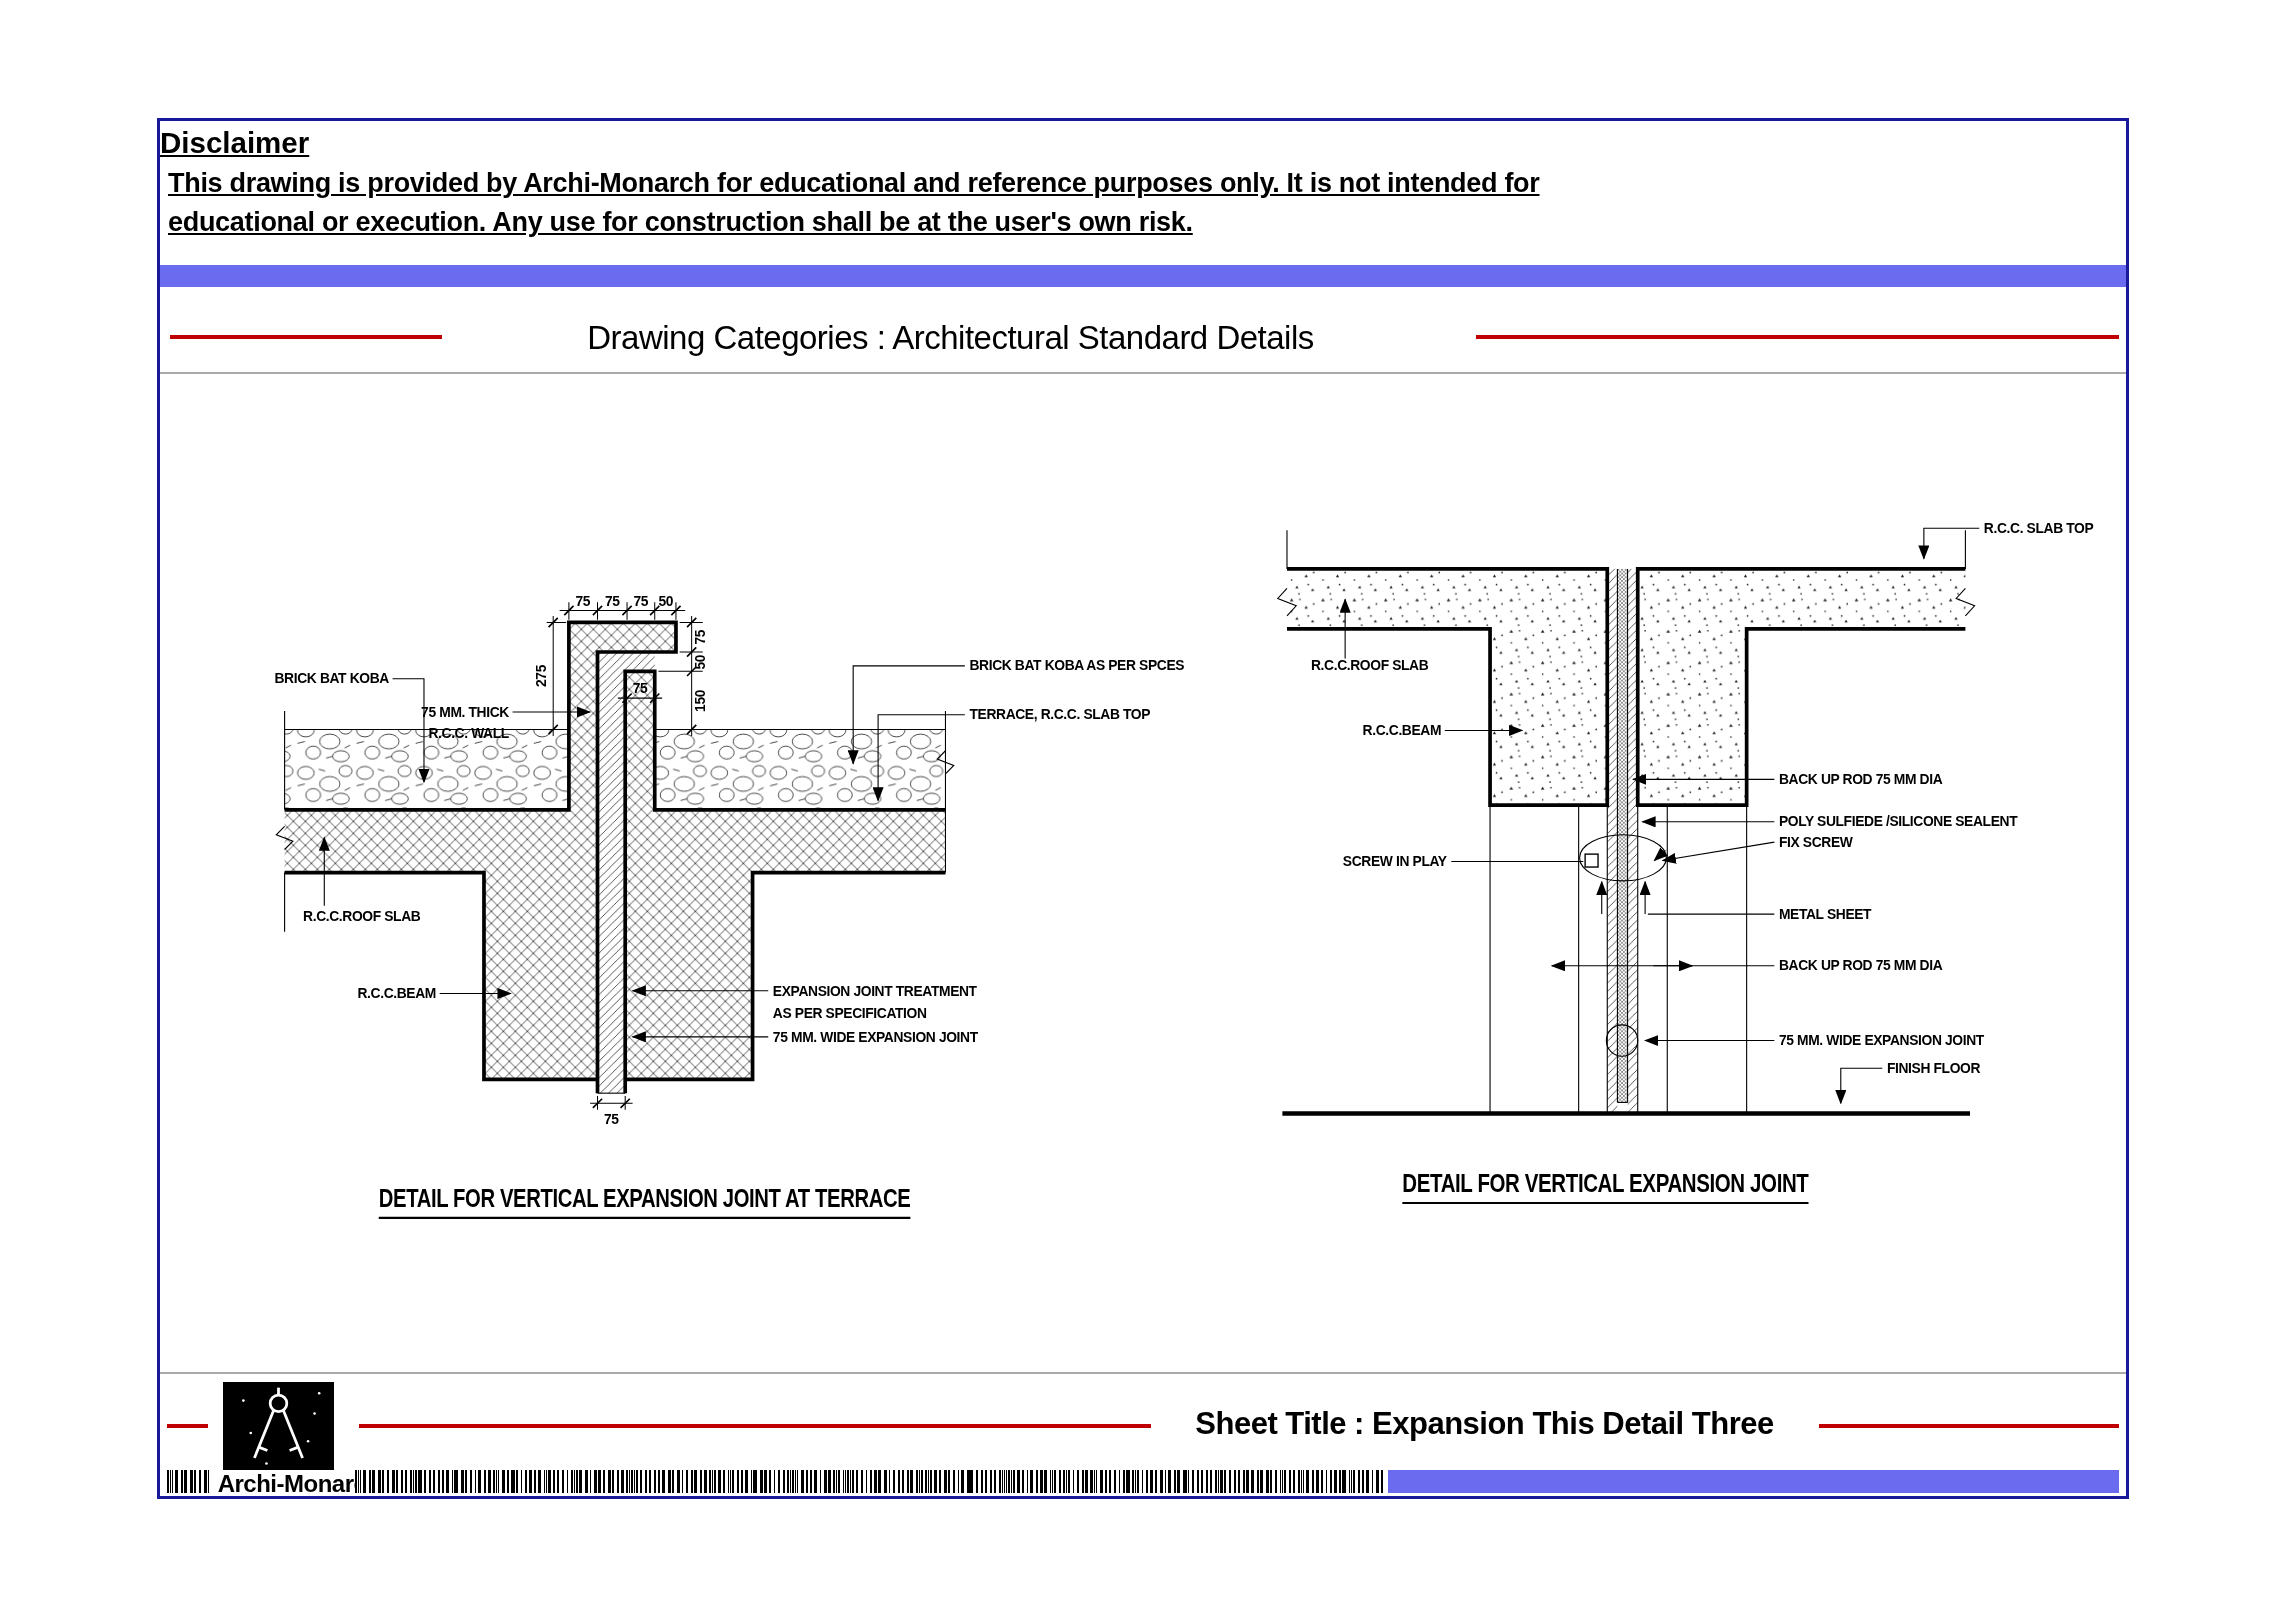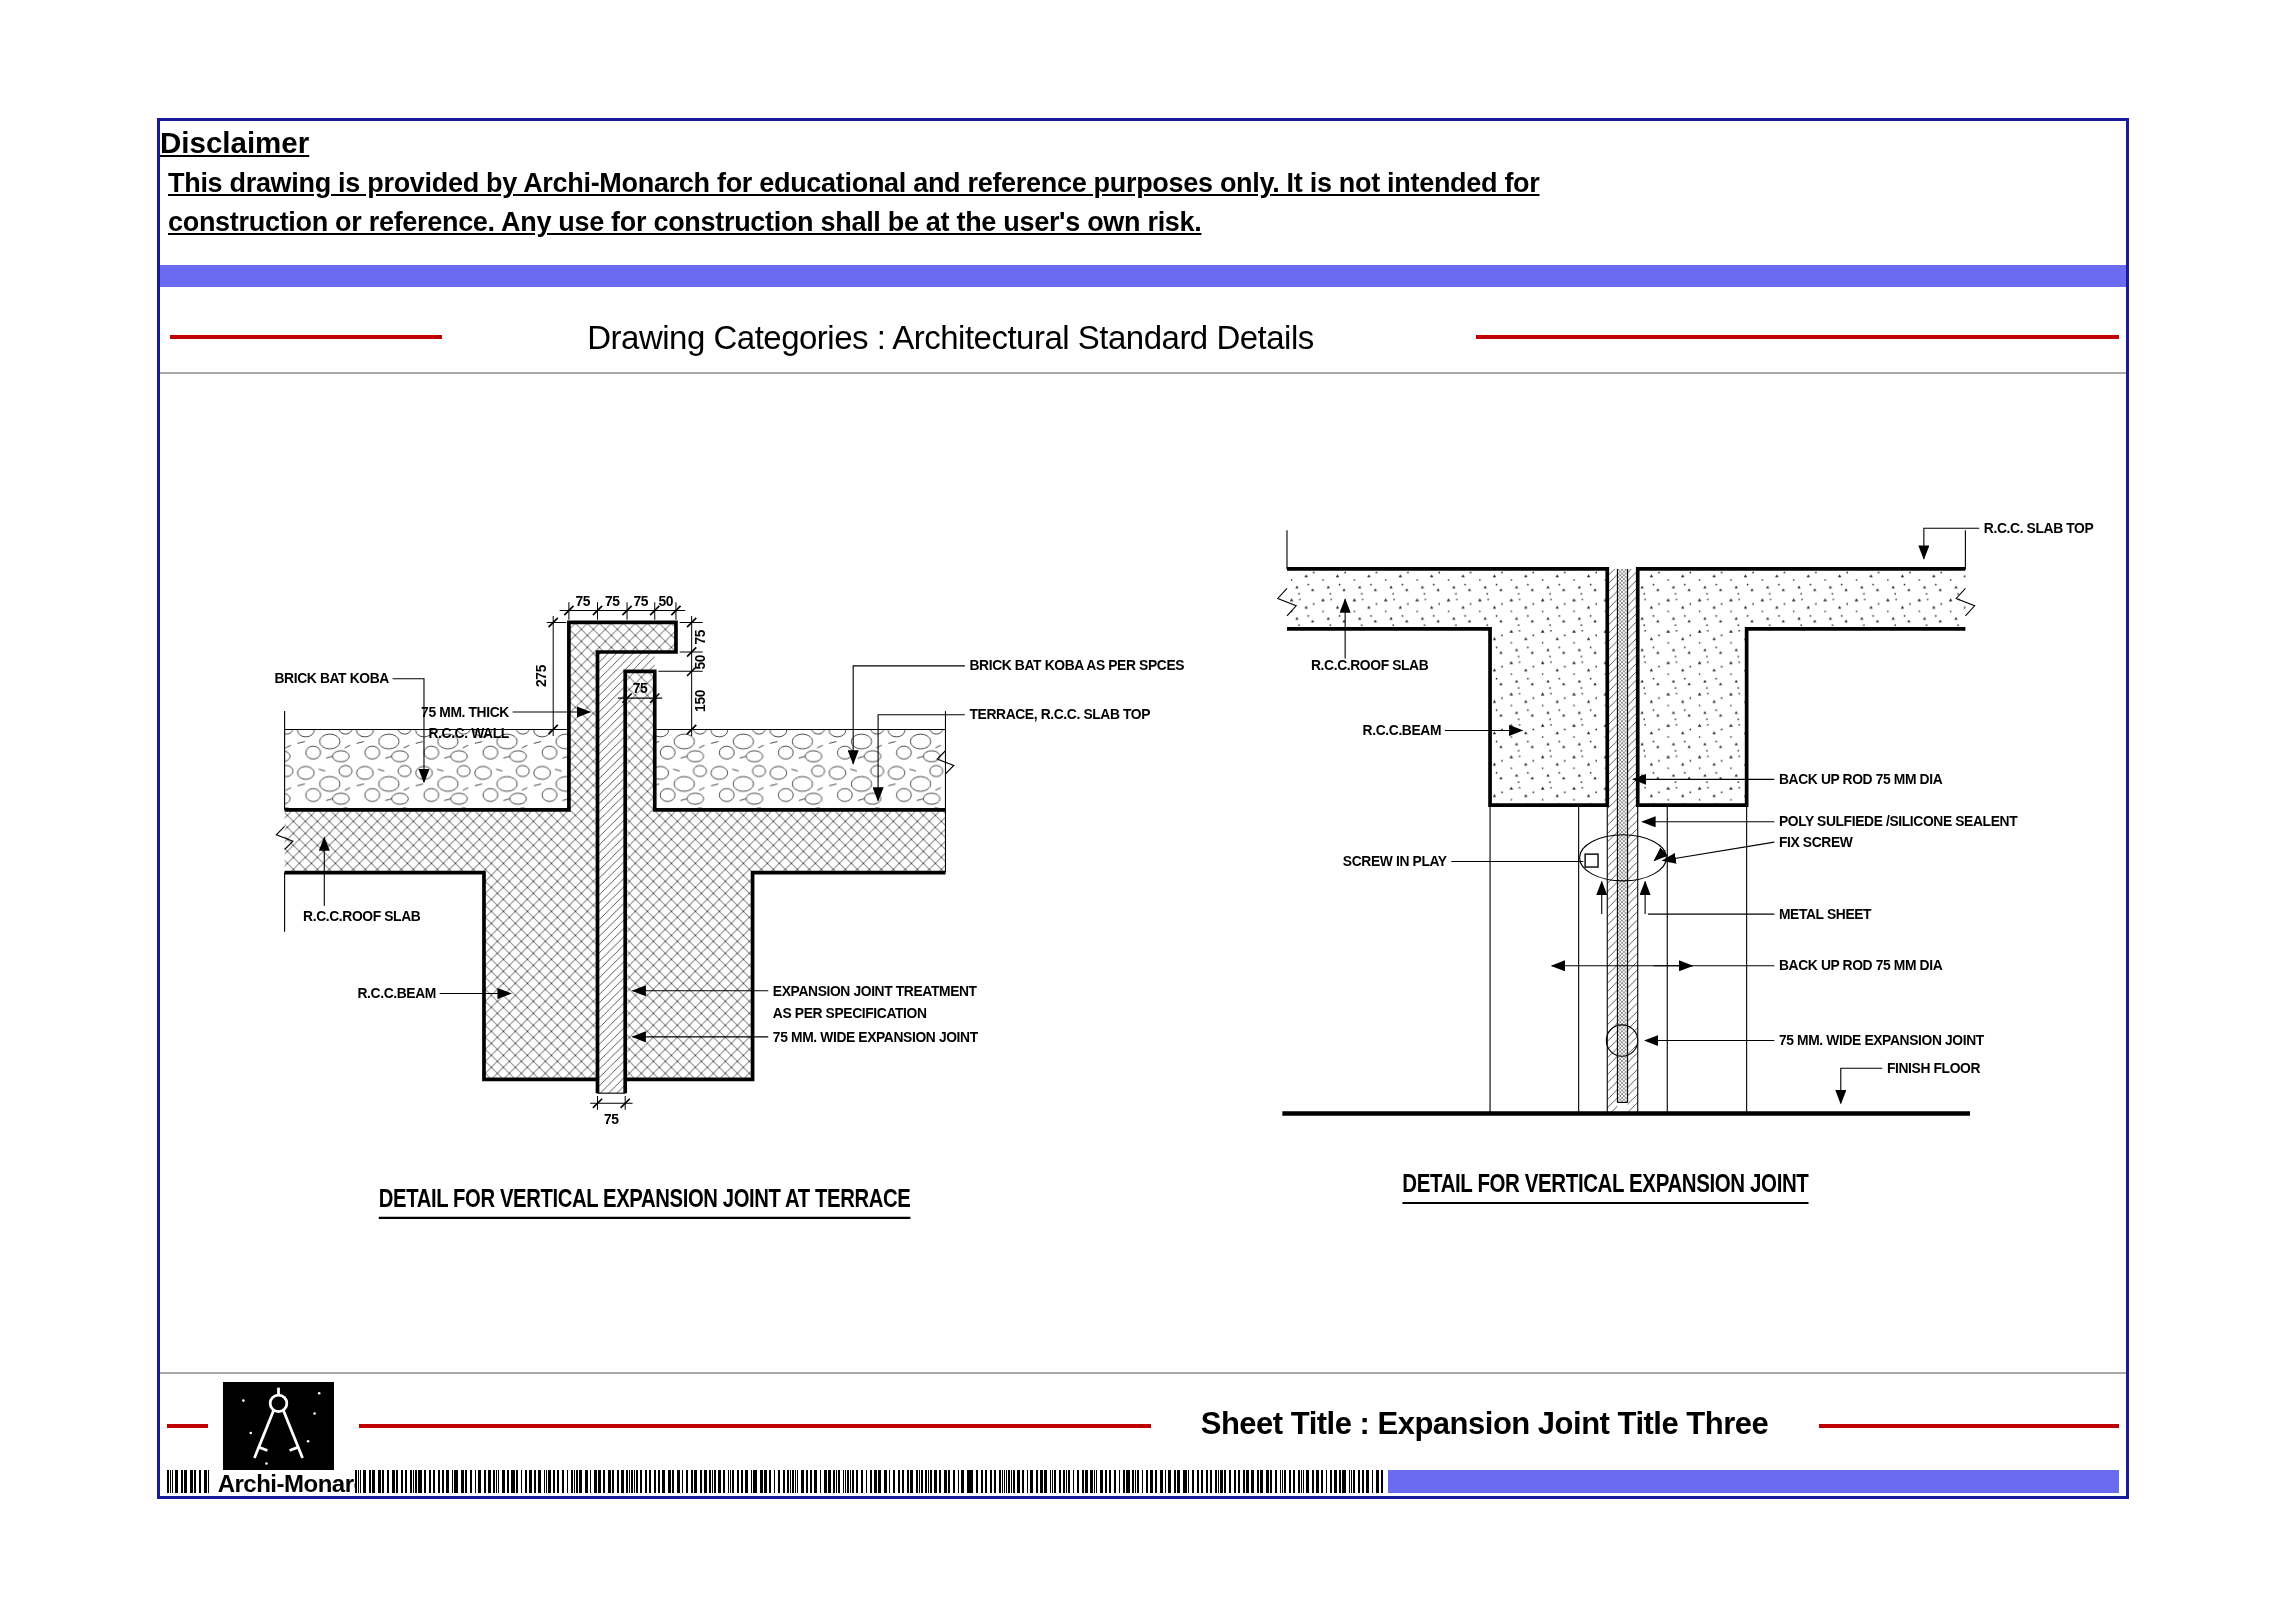--- a/index.html
+++ b/index.html
@@ -42,7 +42,7 @@
   <div class="abs disclaimer">
     <h1>Disclaimer</h1>
     <p>This drawing is provided by Archi-Monarch for educational and reference purposes only. It is not intended for</p>
-    <p>construction or reference. Any use for construction shall be at the user's own risk.</p>
+    <p>educational or execution. Any use for construction shall be at the user's own risk.</p>
   </div>
 
   <div class="abs bluebar"></div>

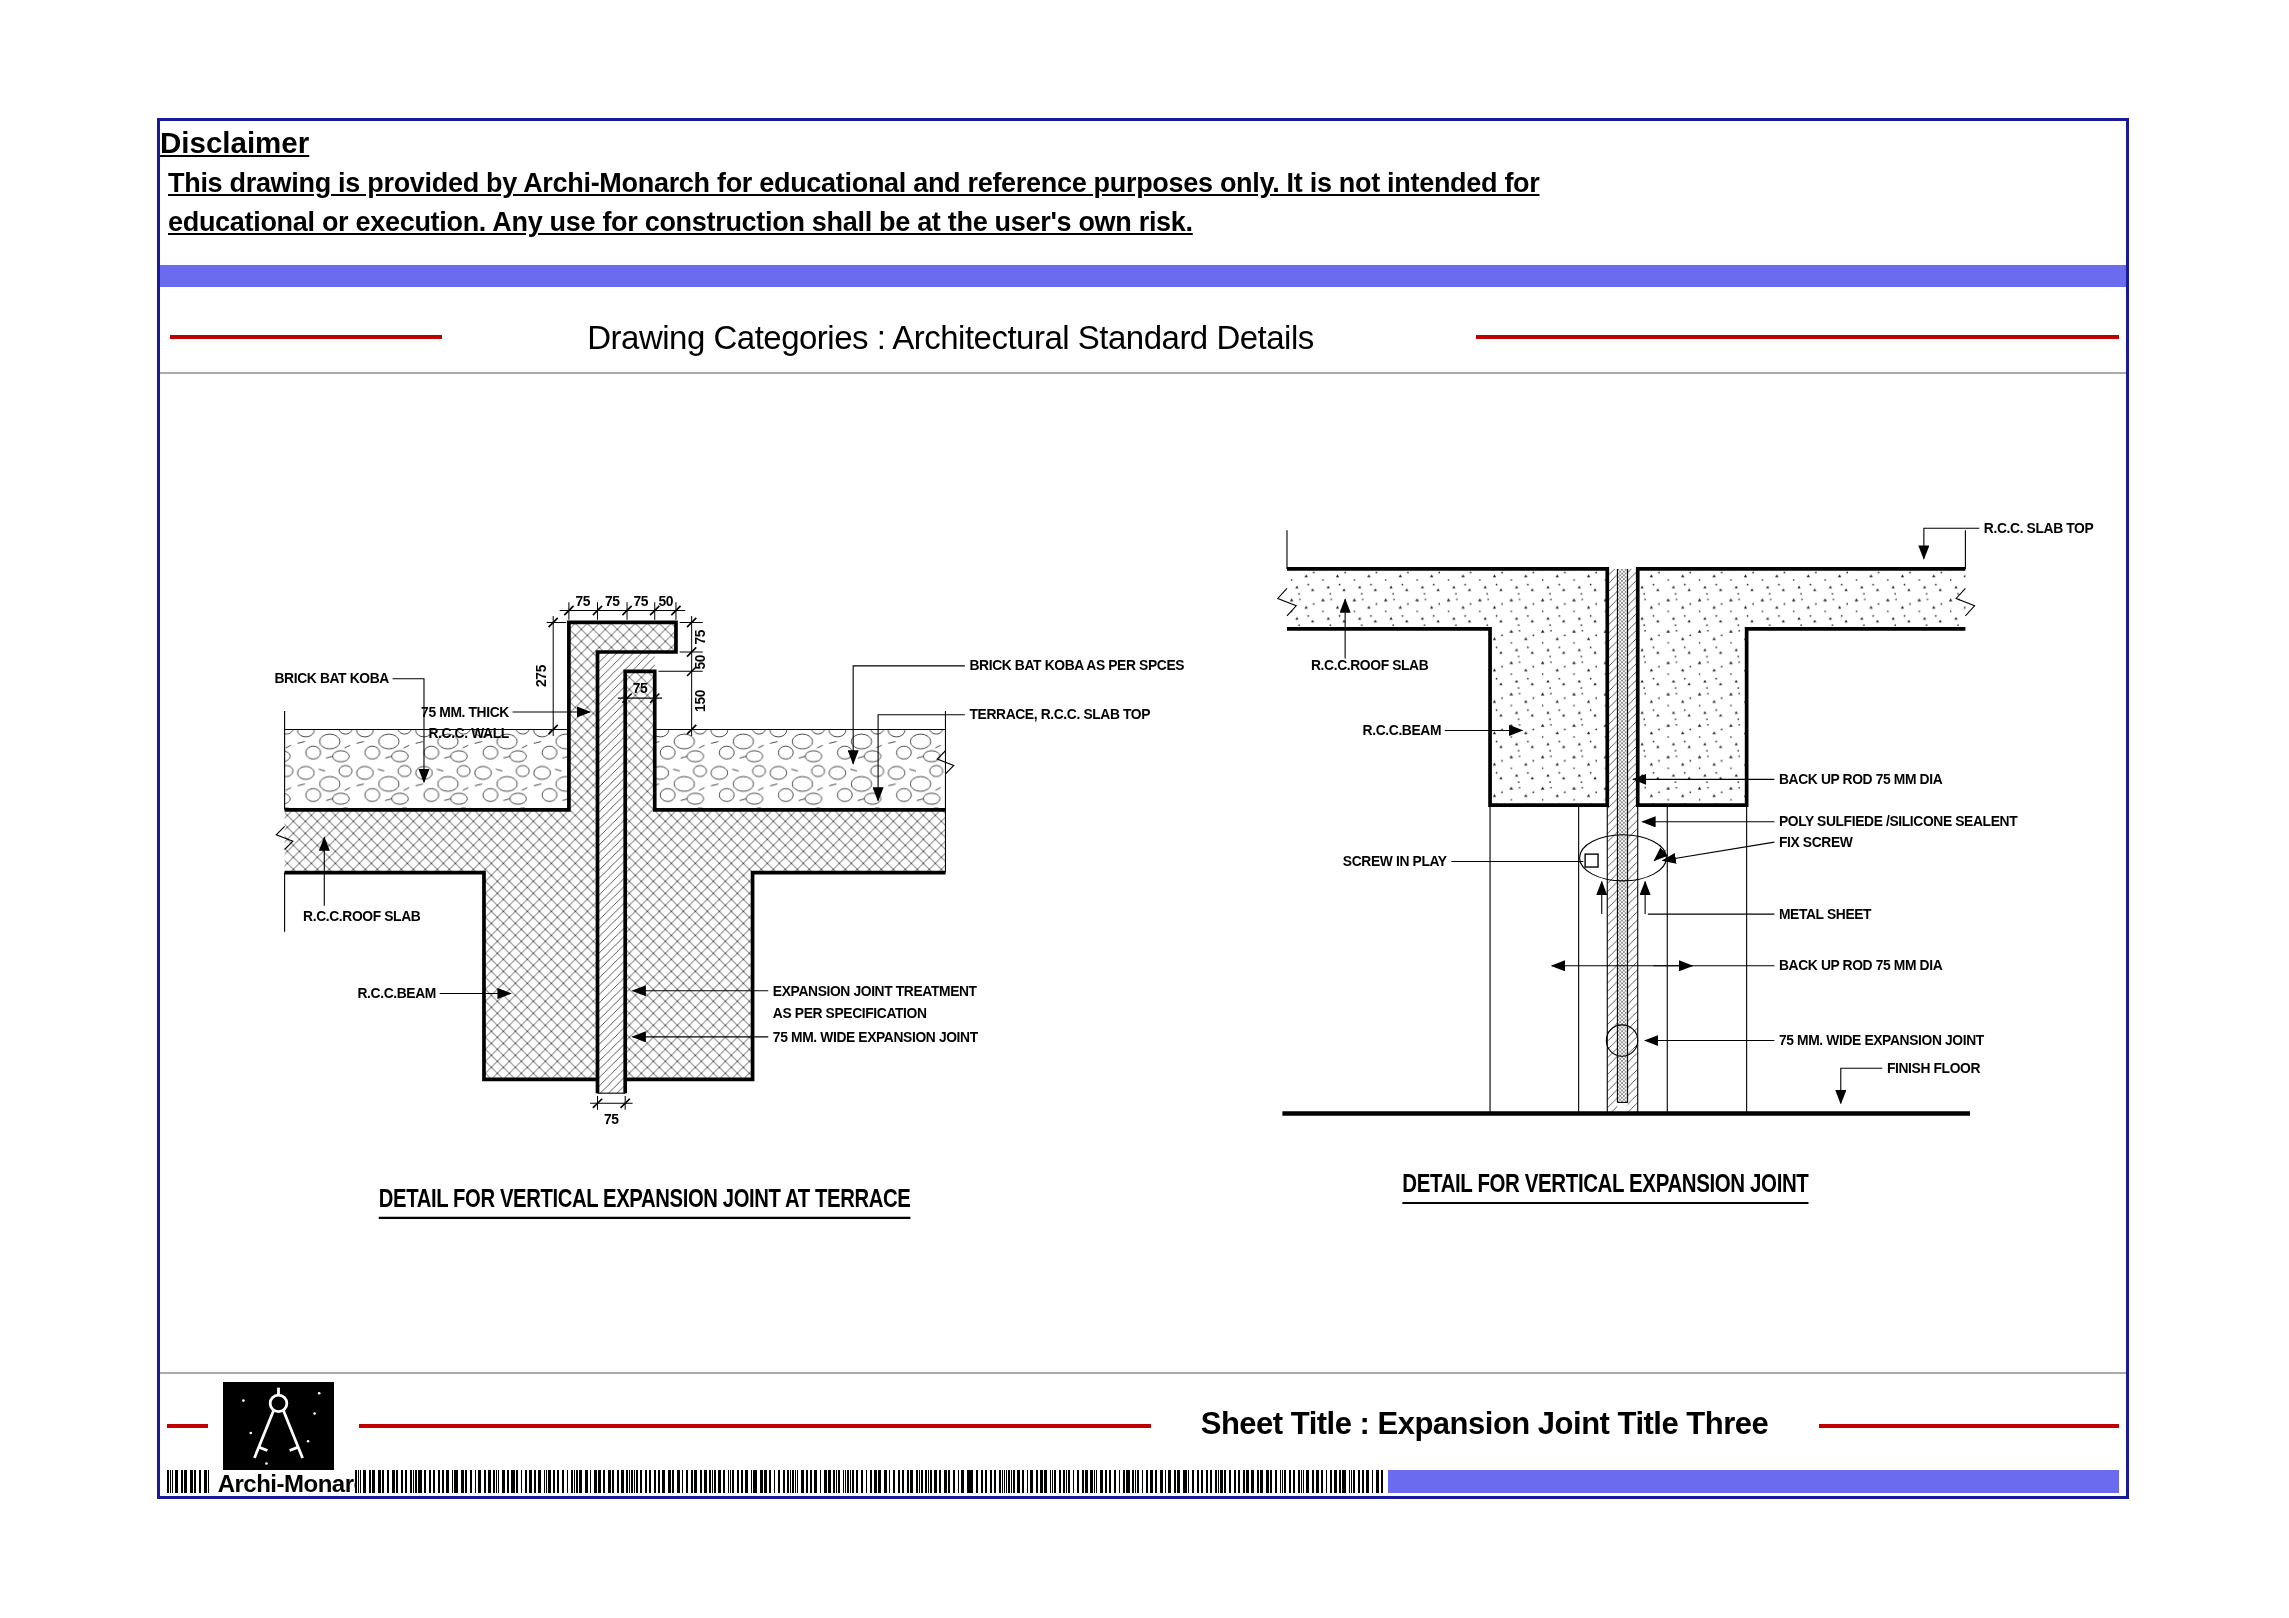--- a/index.html
+++ b/index.html
@@ -263,7 +263,7 @@
   </div>
   <div class="abs red-dash"></div>
   <div class="abs red-line-1"></div>
-  <div class="abs sheet-title">Sheet Title : Expansion Joint Title Three</div>
+  <div class="abs sheet-title">Sheet Title : Expansion This Detail Three</div>
   <div class="abs red-line-2"></div>
 
   <div class="abs barcode bc-mini"></div>

